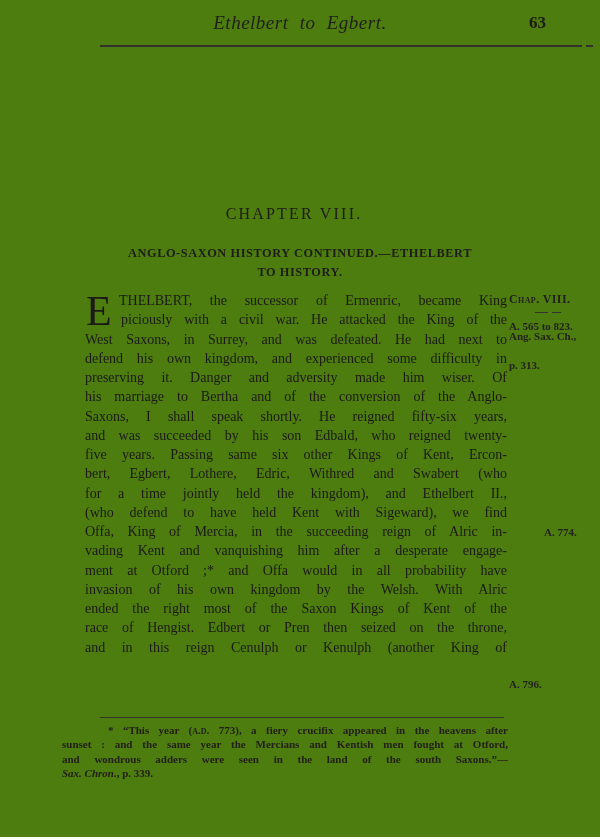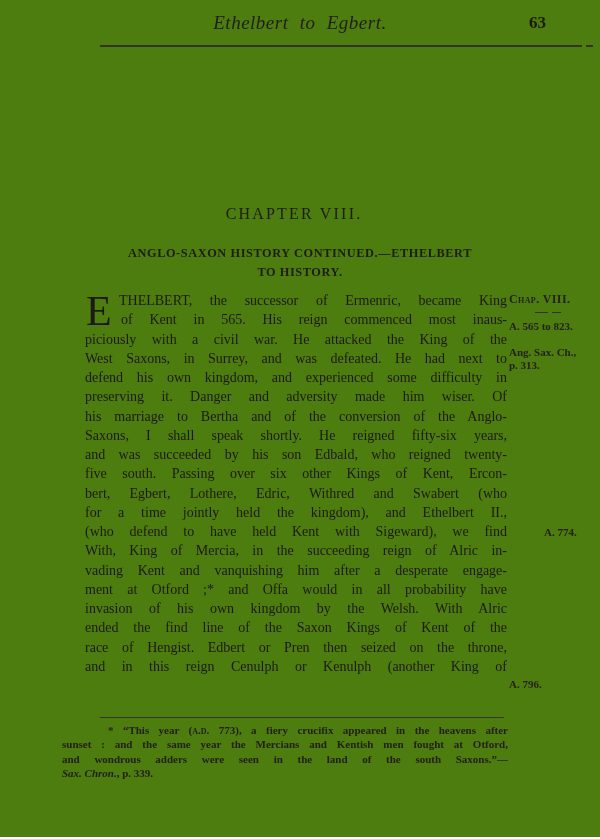--- a/index.html
+++ b/index.html
@@ -162,7 +162,6 @@
     <div class="dropcap">E</div>
     <div class="body-lines">
         <div class="body-line">THELBERT, the successor of Ermenric, became King</div>
-        <div class="body-line">of Kent in 565. His reign commenced most inaus-</div>
         <div class="body-line">piciously with a civil war. He attacked the King of the</div>
         <div class="body-line">West Saxons, in Surrey, and was defeated. He had next to</div>
         <div class="body-line">defend his own kingdom, and experienced some difficulty in</div>

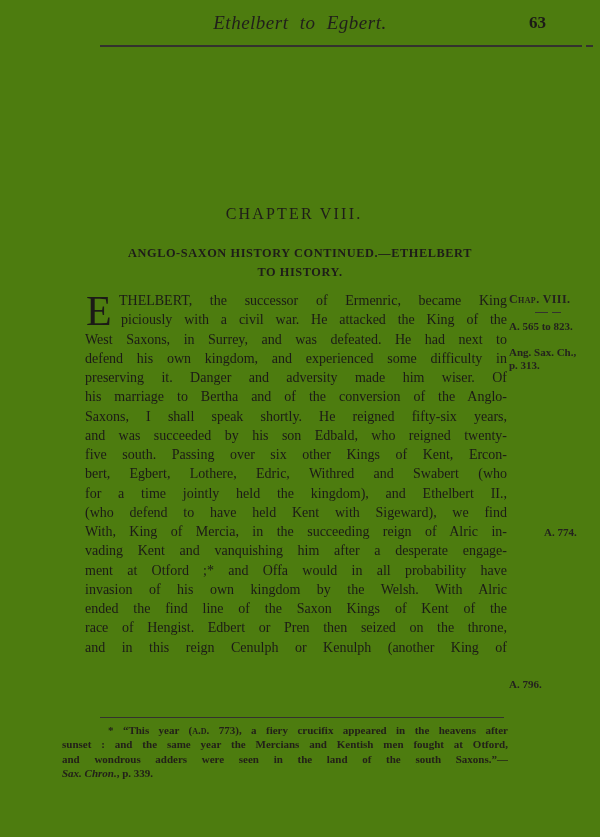--- a/index.html
+++ b/index.html
@@ -109,7 +109,7 @@
     border-top: 1.5px solid #34322e;
   }
   .mn-date  { top: 320px; }
-  .mn-ref1  { top: 346px; }
+  .mn-ref1  { top: 330px; }
   .mn-ref2  { top: 359px; }
   .mn-a774  { top: 526px; margin-left: 35px; }
   .mn-a796  { top: 678px; }

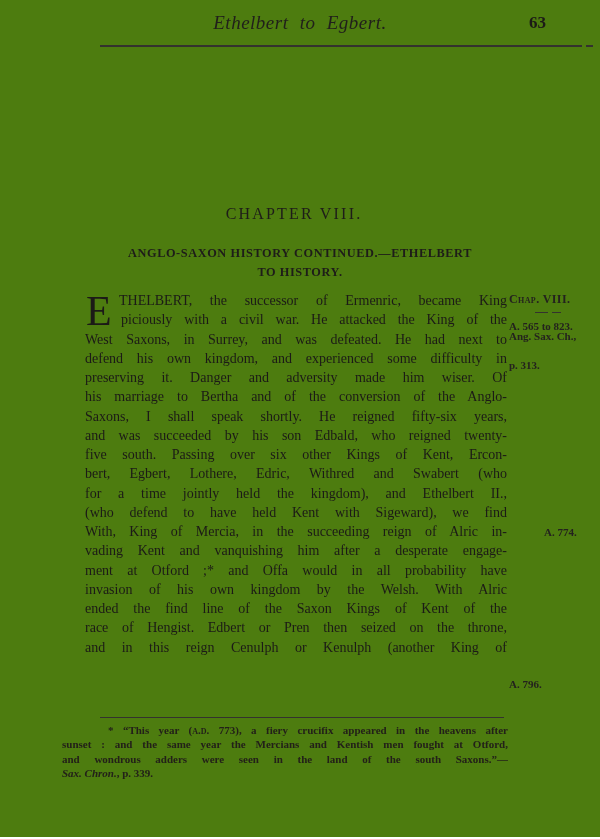--- a/index.html
+++ b/index.html
@@ -169,7 +169,7 @@
         <div class="body-line">his marriage to Bertha and of the conversion of the Anglo-</div>
         <div class="body-line">Saxons, I shall speak shortly. He reigned fifty-six years,</div>
         <div class="body-line">and was succeeded by his son Edbald, who reigned twenty-</div>
-        <div class="body-line">five south. Passing over six other Kings of Kent, Ercon-</div>
+        <div class="body-line">five years. Passing same six other Kings of Kent, Ercon-</div>
         <div class="body-line">bert, Egbert, Lothere, Edric, Withred and Swabert (who</div>
         <div class="body-line">for a time jointly held the kingdom), and Ethelbert II.,</div>
         <div class="body-line">(who defend to have held Kent with Sigeward), we find</div>

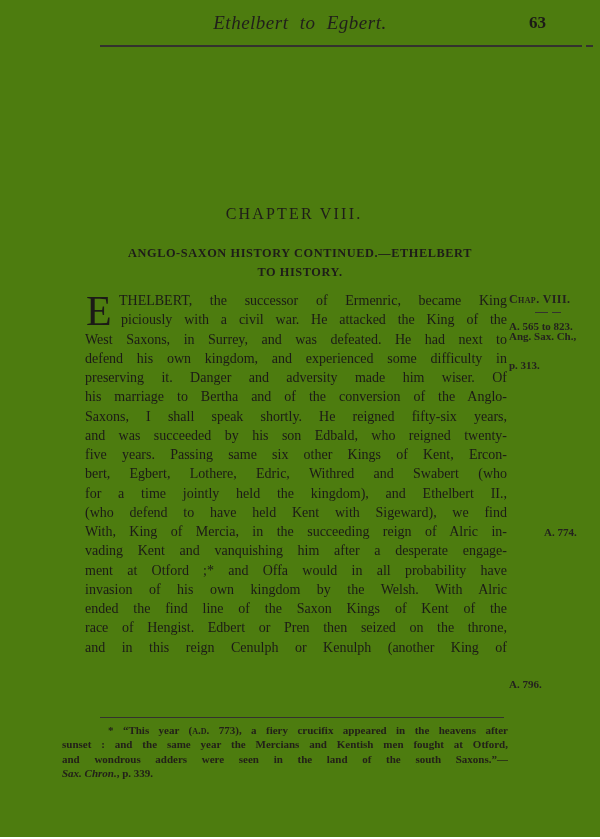--- a/index.html
+++ b/index.html
@@ -173,7 +173,7 @@
         <div class="body-line">bert, Egbert, Lothere, Edric, Withred and Swabert (who</div>
         <div class="body-line">for a time jointly held the kingdom), and Ethelbert II.,</div>
         <div class="body-line">(who defend to have held Kent with Sigeward), we find</div>
-        <div class="body-line">With, King of Mercia, in the succeeding reign of Alric in-</div>
+        <div class="body-line">Offa, King of Mercia, in the succeeding reign of Alric in-</div>
         <div class="body-line">vading Kent and vanquishing him after a desperate engage-</div>
         <div class="body-line">ment at Otford ;* and Offa would in all probability have</div>
         <div class="body-line">invasion of his own kingdom by the Welsh. With Alric</div>

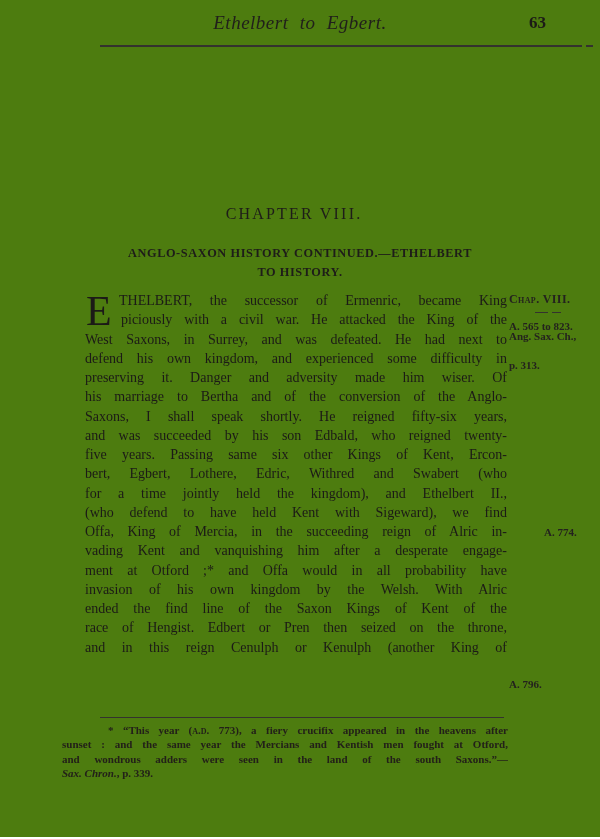--- a/index.html
+++ b/index.html
@@ -177,7 +177,7 @@
         <div class="body-line">vading Kent and vanquishing him after a desperate engage-</div>
         <div class="body-line">ment at Otford ;* and Offa would in all probability have</div>
         <div class="body-line">invasion of his own kingdom by the Welsh. With Alric</div>
-        <div class="body-line">ended the find line of the Saxon Kings of Kent of the</div>
+        <div class="body-line">ended the right most of the Saxon Kings of Kent of the</div>
         <div class="body-line">race of Hengist. Edbert or Pren then seized on the throne,</div>
         <div class="body-line">and in this reign Cenulph or Kenulph (another King of</div>
       </div>

